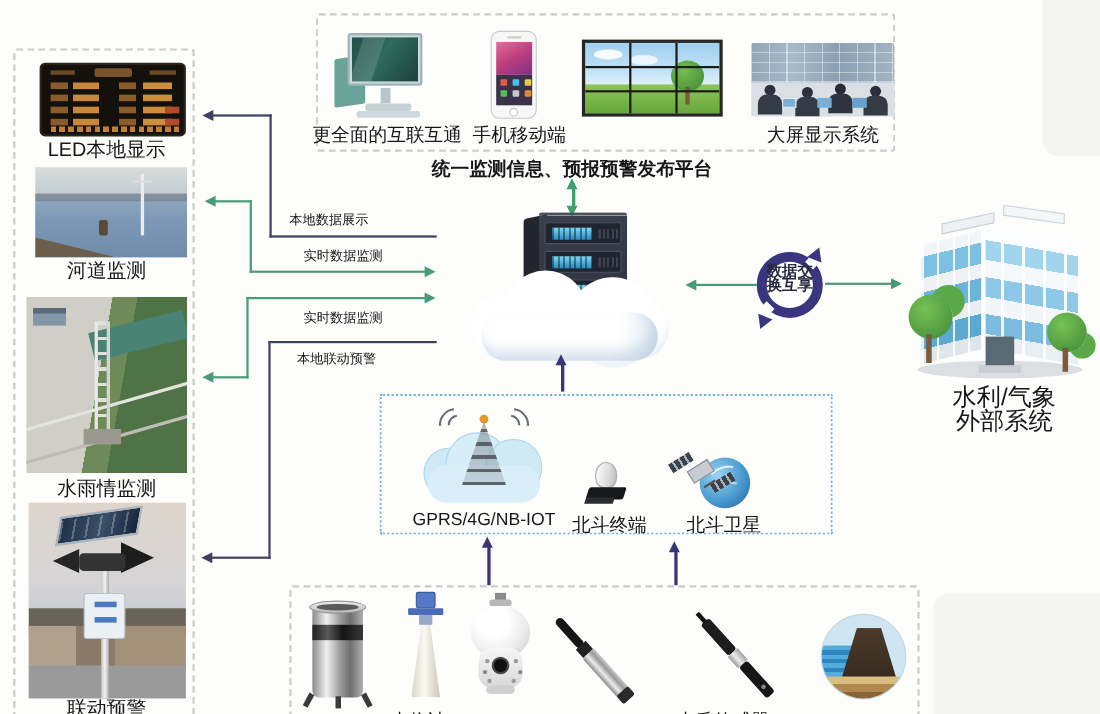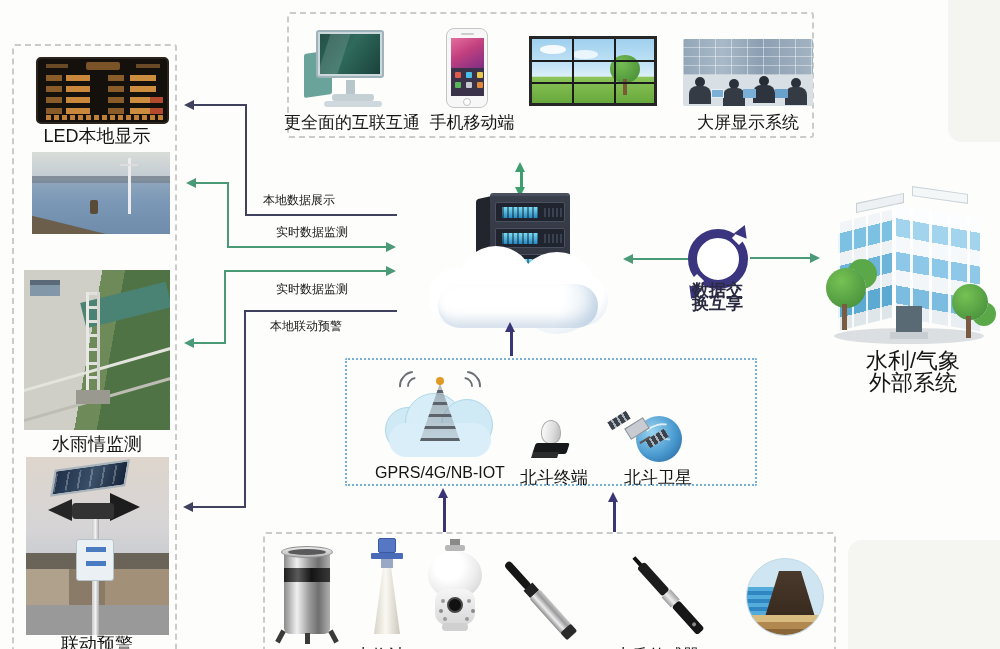--- a/index.html
+++ b/index.html
@@ -151,6 +151,7 @@
     <div class="lbl" style="left:397px;top:97px;width:124px;">大屏显示系统</div>
   </div>
 
+  <div class="lbl b" style="left:340px;top:142px;width:360px;">统一监测信息、预报预警发布平台</div>
 
   <div class="ah u" style="--c:#3f9e6e;left:515px;top:162px;"></div>
   <div class="ln" style="--c:#3f9e6e;left:520px;top:171px;width:3px;height:17px;"></div>

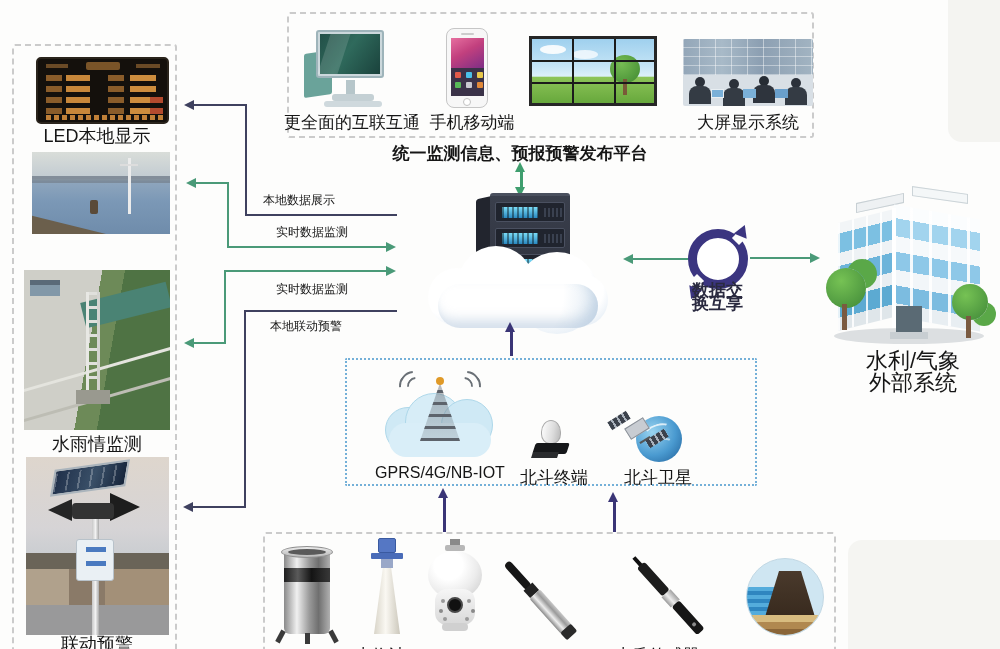--- a/index.html
+++ b/index.html
@@ -54,6 +54,7 @@
       <div class="abs" style="left:0;top:56px;width:74px;height:26px;background:#6b5f4c;clip-path:polygon(0 30%,100% 100%,0 100%);"></div>
       <div class="abs" style="left:58px;top:48px;width:8px;height:14px;background:#5a4a38;border-radius:2px;"></div>
     </div>
+    <div class="lbl" style="left:28px;top:188px;width:110px;font-size:18px;">河道监测</div>
 
     <div class="abs" style="left:10px;top:224px;width:146px;height:160px;overflow:hidden;background:linear-gradient(100deg,#cfcfc8 0 45%,#6d8a58 45% 58%,#4f7344 58% 100%);">
       <div class="abs" style="left:58px;top:22px;width:88px;height:26px;background:#4a8374;transform:rotate(-14deg);"></div>

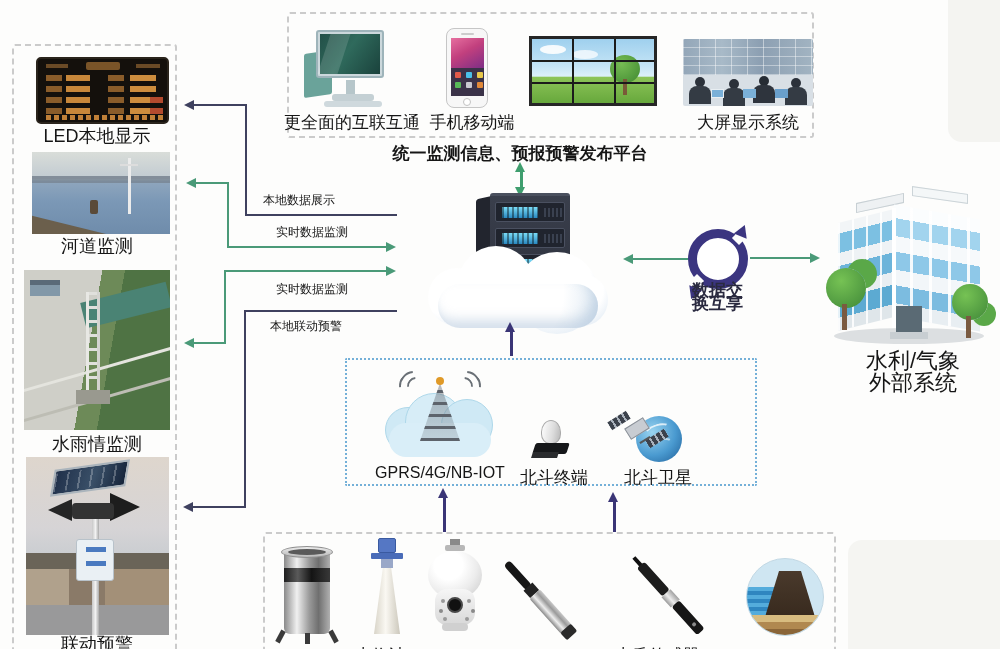--- a/index.html
+++ b/index.html
@@ -197,7 +197,7 @@
   <div class="abs" style="left:692px;top:276px;width:10px;height:10px;background:#fdfdfc;transform:rotate(45deg);"></div>
   <div class="ah" style="left:737px;top:227px;border-top:7px solid transparent;border-bottom:7px solid transparent;border-left:12px solid #3b3580;transform:rotate(52deg);"></div>
   <div class="ah" style="left:687px;top:283px;border-top:7px solid transparent;border-bottom:7px solid transparent;border-right:12px solid #3b3580;transform:rotate(52deg);"></div>
-  <div class="abs" style="left:692px;top:240px;width:52px;font-size:17px;line-height:13px;font-weight:bold;color:#2a2a40;margin-top:44px;">
+  <div class="abs" style="left:692px;top:240px;width:52px;text-align:center;font-size:14px;line-height:13px;font-weight:bold;color:#2a2a40;">
     <div>数据交</div>
     <div>换互享</div>
   </div>

